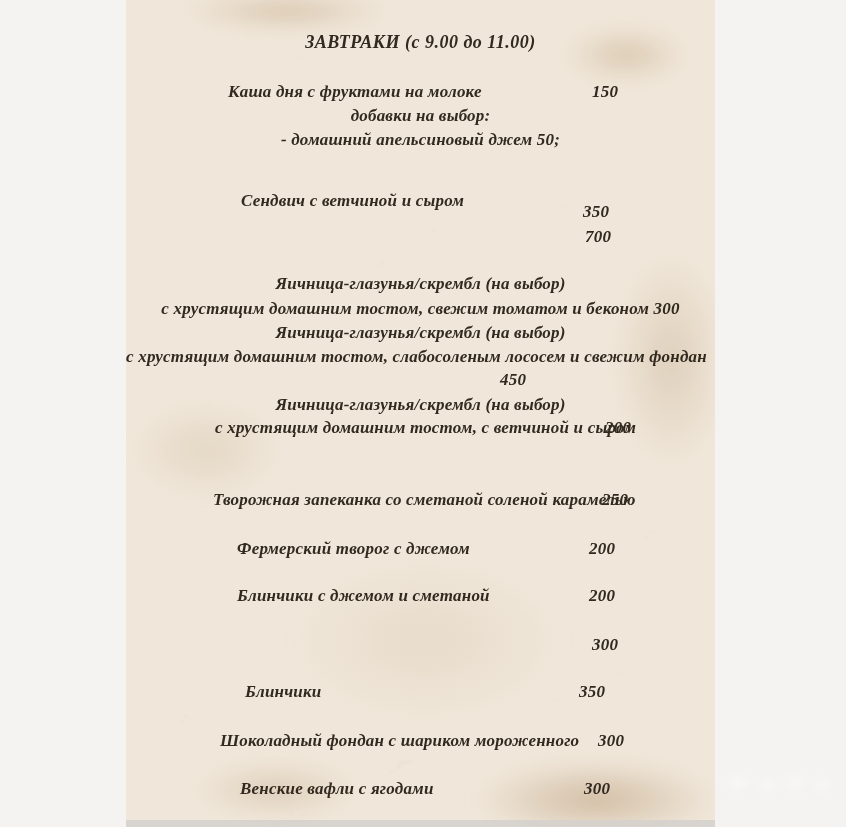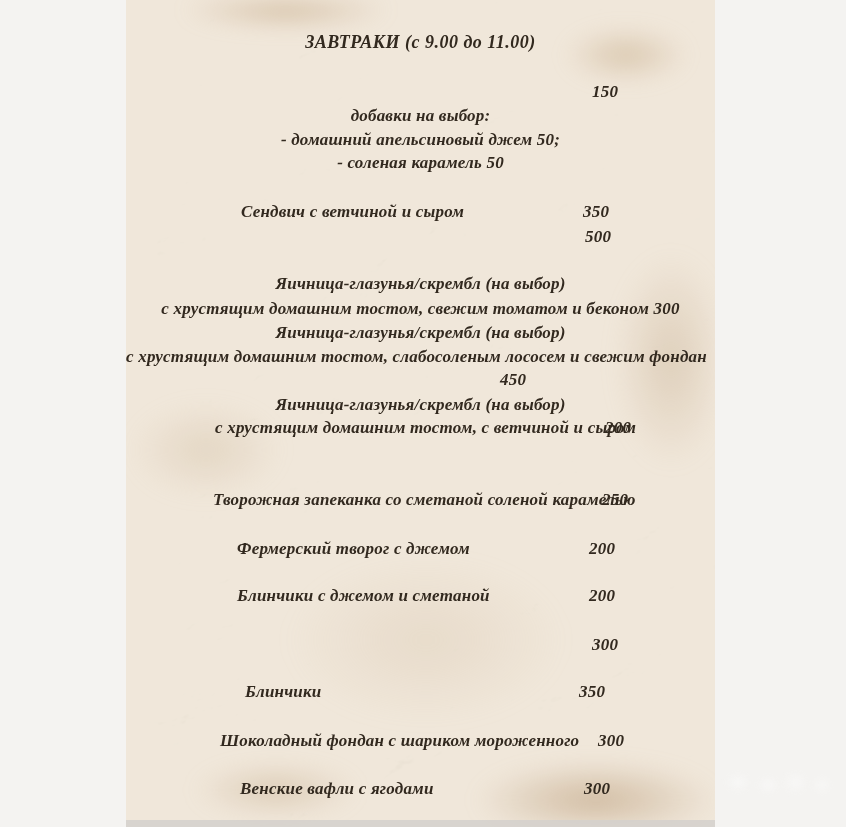--- a/index.html
+++ b/index.html
@@ -111,6 +111,7 @@
 
     <div class="txt center menu-title" style="top:30px">ЗАВТРАКИ (с 9.00 до 11.00)</div>
 
+    <div class="txt" style="top:80px;left:102px">Каша дня с фруктами на молоке</div>
     <div class="txt" style="top:80px;left:466px">150</div>
     <div class="txt center" style="top:104px">добавки на выбор:</div>
     <div class="txt center" style="top:128px">- домашний апельсиновый джем 50;</div>

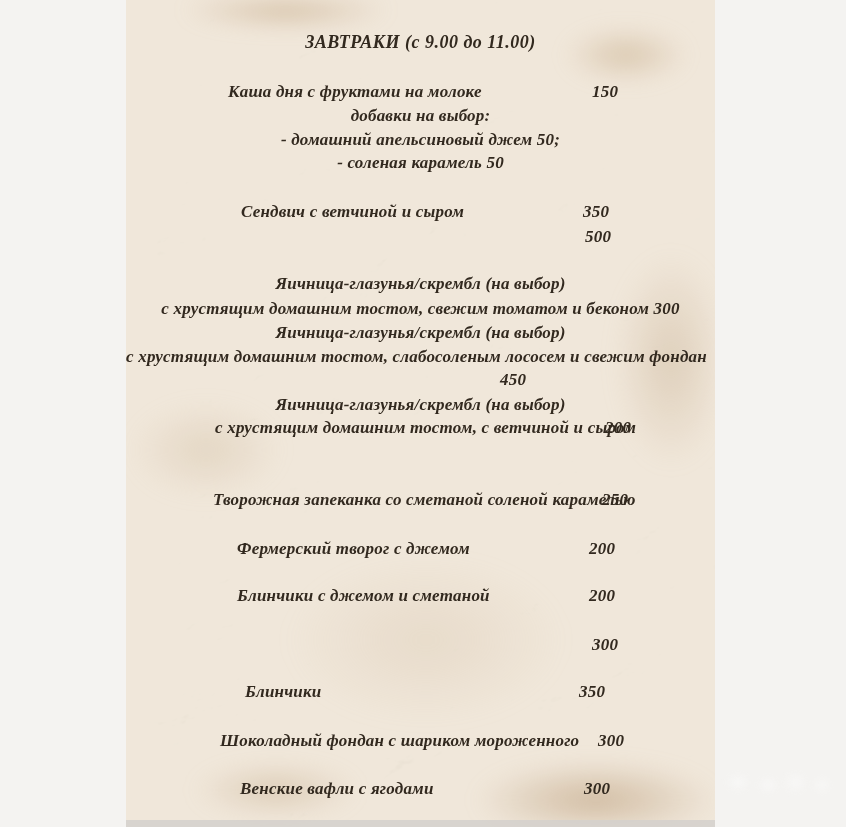--- a/index.html
+++ b/index.html
@@ -115,7 +115,6 @@
     <div class="txt" style="top:80px;left:466px">150</div>
     <div class="txt center" style="top:104px">добавки на выбор:</div>
     <div class="txt center" style="top:128px">- домашний апельсиновый джем 50;</div>
-    <div class="txt center" style="top:151px">- соленая карамель 50</div>
 
     <div class="txt" style="top:200px;left:115px">Сендвич с ветчиной и сыром</div>
     <div class="txt" style="top:200px;left:457px">350</div>

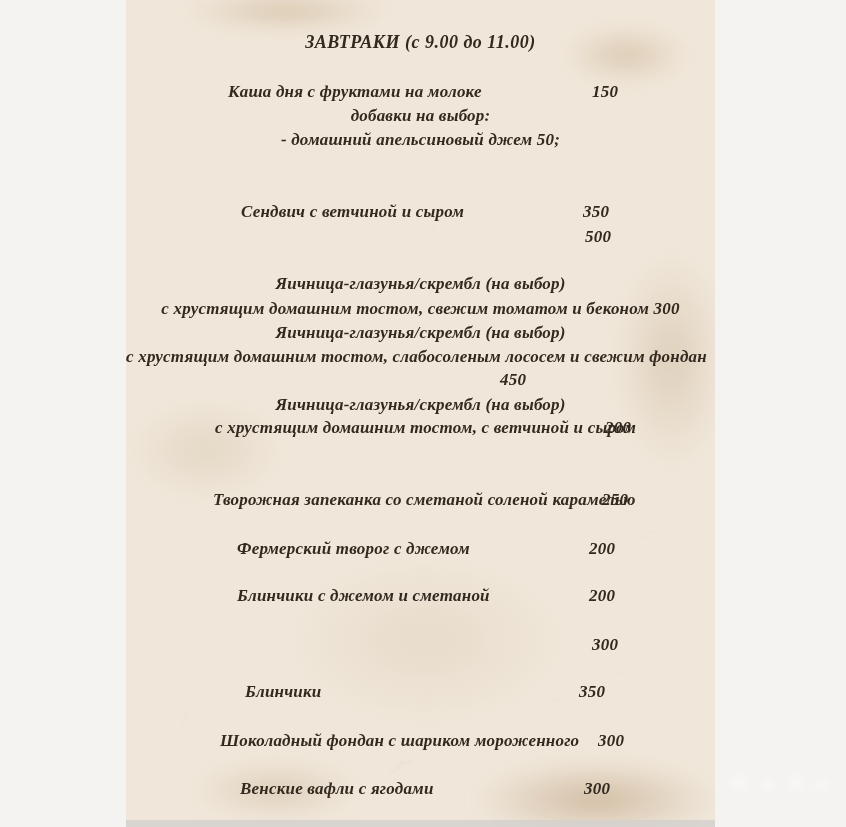--- a/index.html
+++ b/index.html
@@ -116,7 +116,7 @@
     <div class="txt center" style="top:104px">добавки на выбор:</div>
     <div class="txt center" style="top:128px">- домашний апельсиновый джем 50;</div>
 
-    <div class="txt" style="top:200px;left:115px">Сендвич с ветчиной и сыром</div>
+    <div class="txt" style="top:189px;left:115px">Сендвич с ветчиной и сыром</div>
     <div class="txt" style="top:200px;left:457px">350</div>
     <div class="txt" style="top:225px;left:459px">500</div>
 

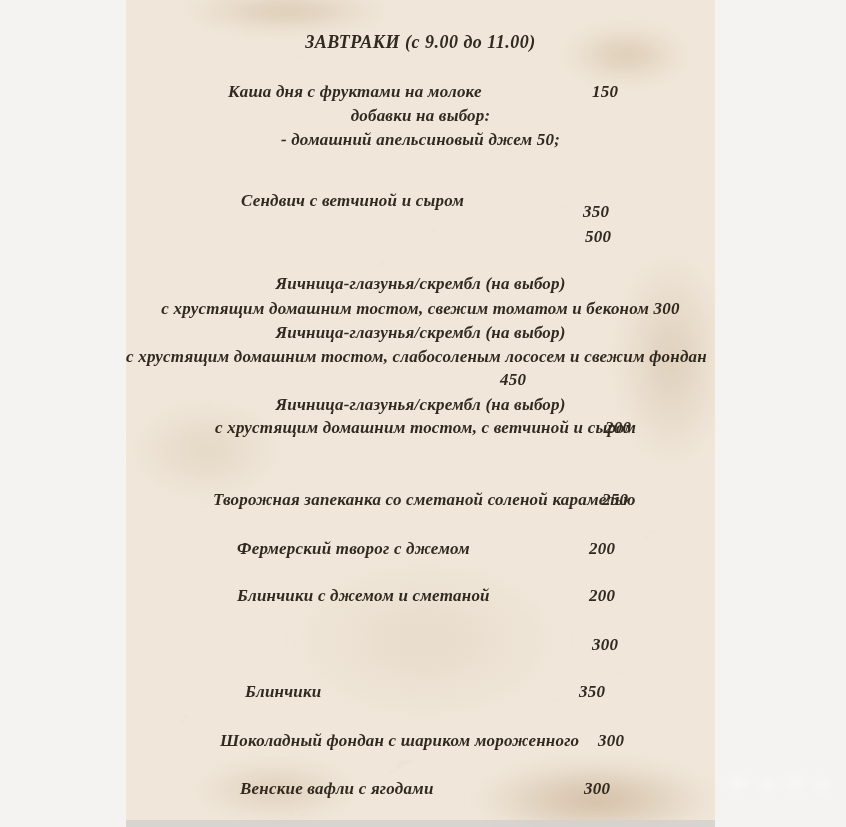--- a/index.html
+++ b/index.html
@@ -118,7 +118,7 @@
 
     <div class="txt" style="top:189px;left:115px">Сендвич с ветчиной и сыром</div>
     <div class="txt" style="top:200px;left:457px">350</div>
-    <div class="txt" style="top:225px;left:459px">500</div>
+    <div class="txt" style="top:225px;left:459px">700</div>
 
     <div class="txt center" style="top:272px">Яичница-глазунья/скрембл (на выбор)</div>
     <div class="txt center" style="top:297px">с хрустящим домашним тостом, свежим томатом и беконом 300</div>

